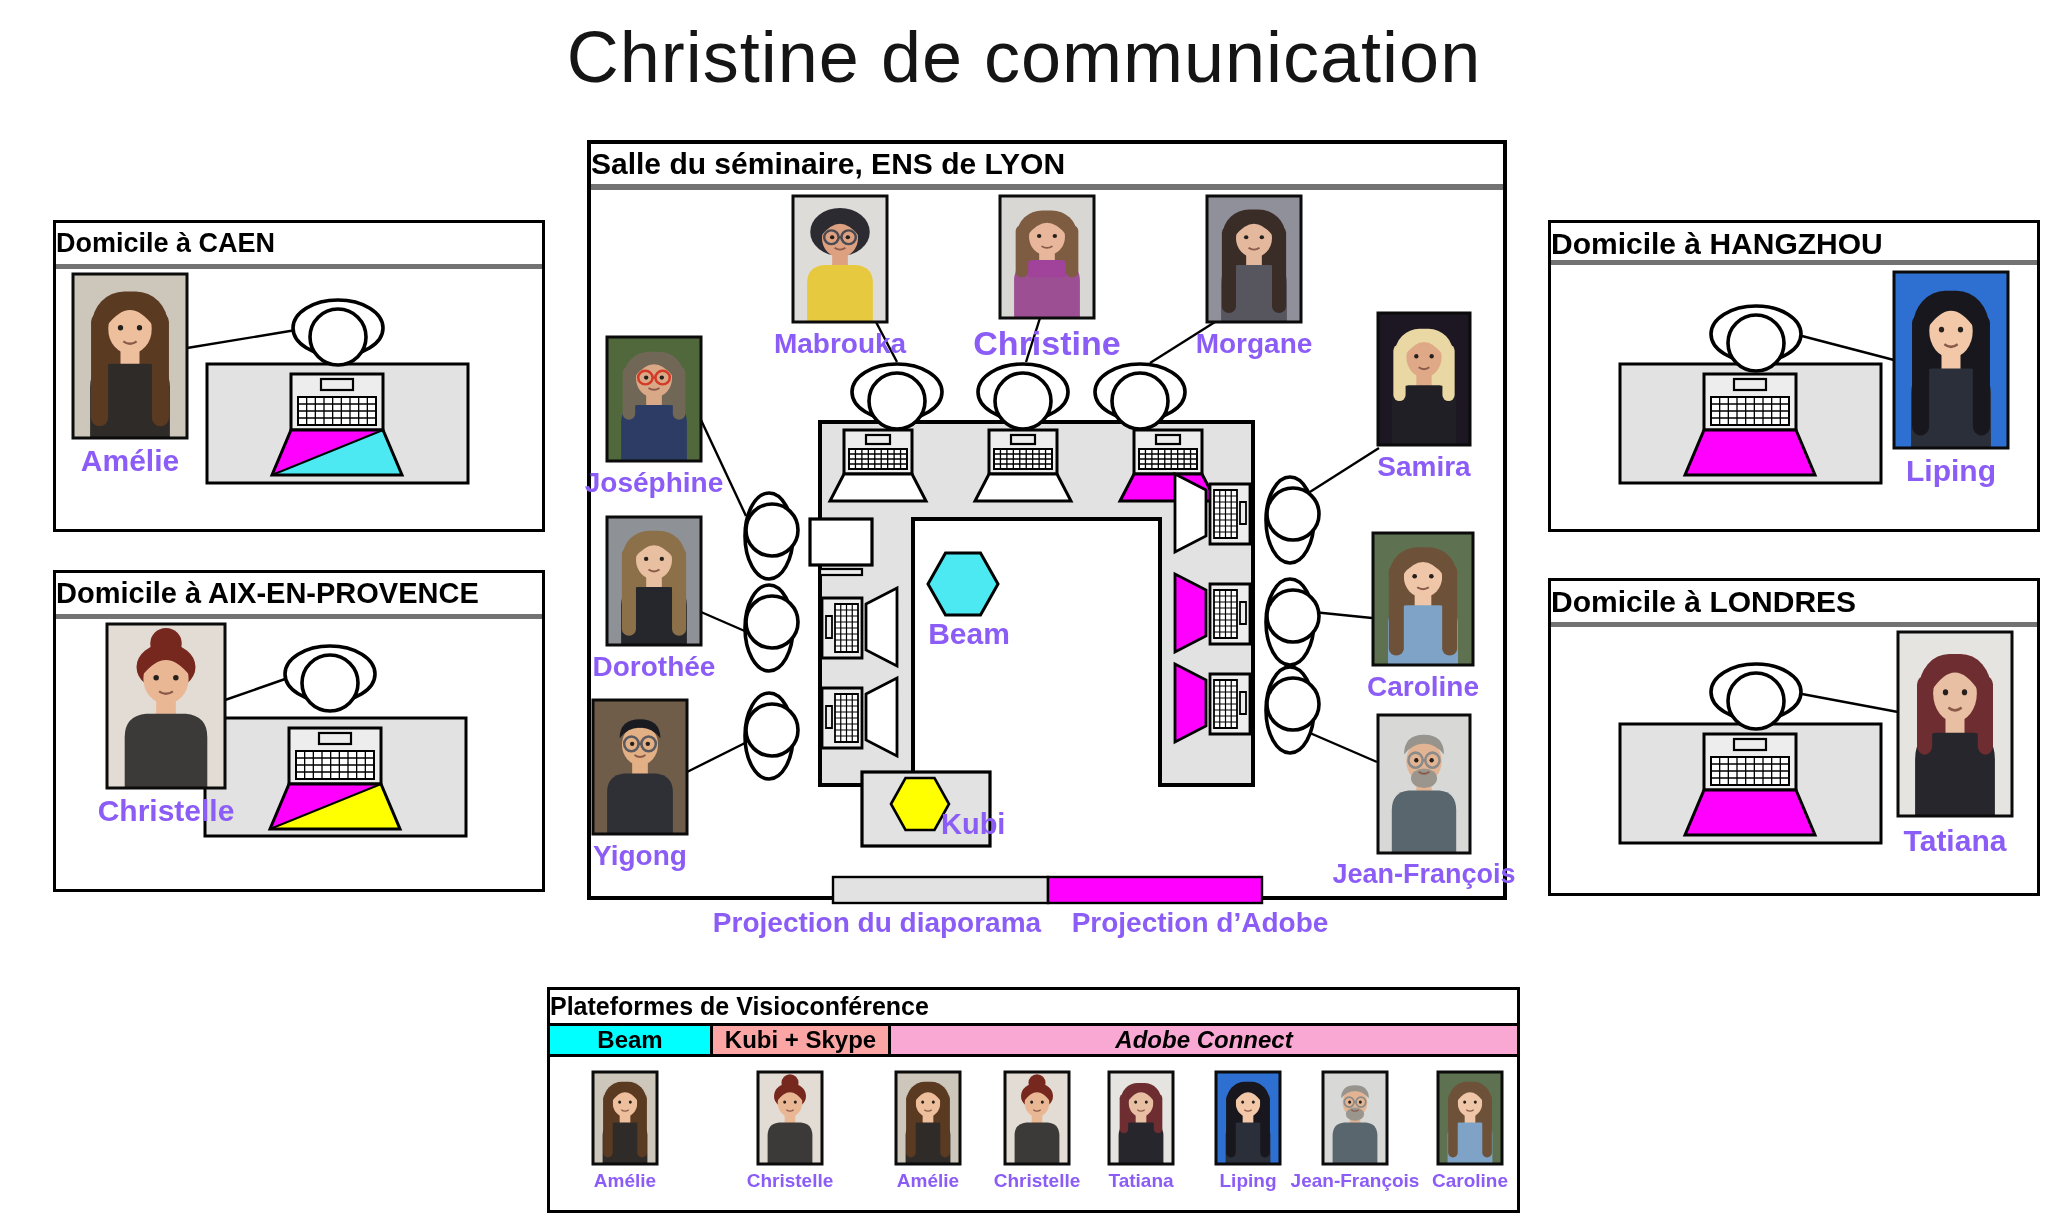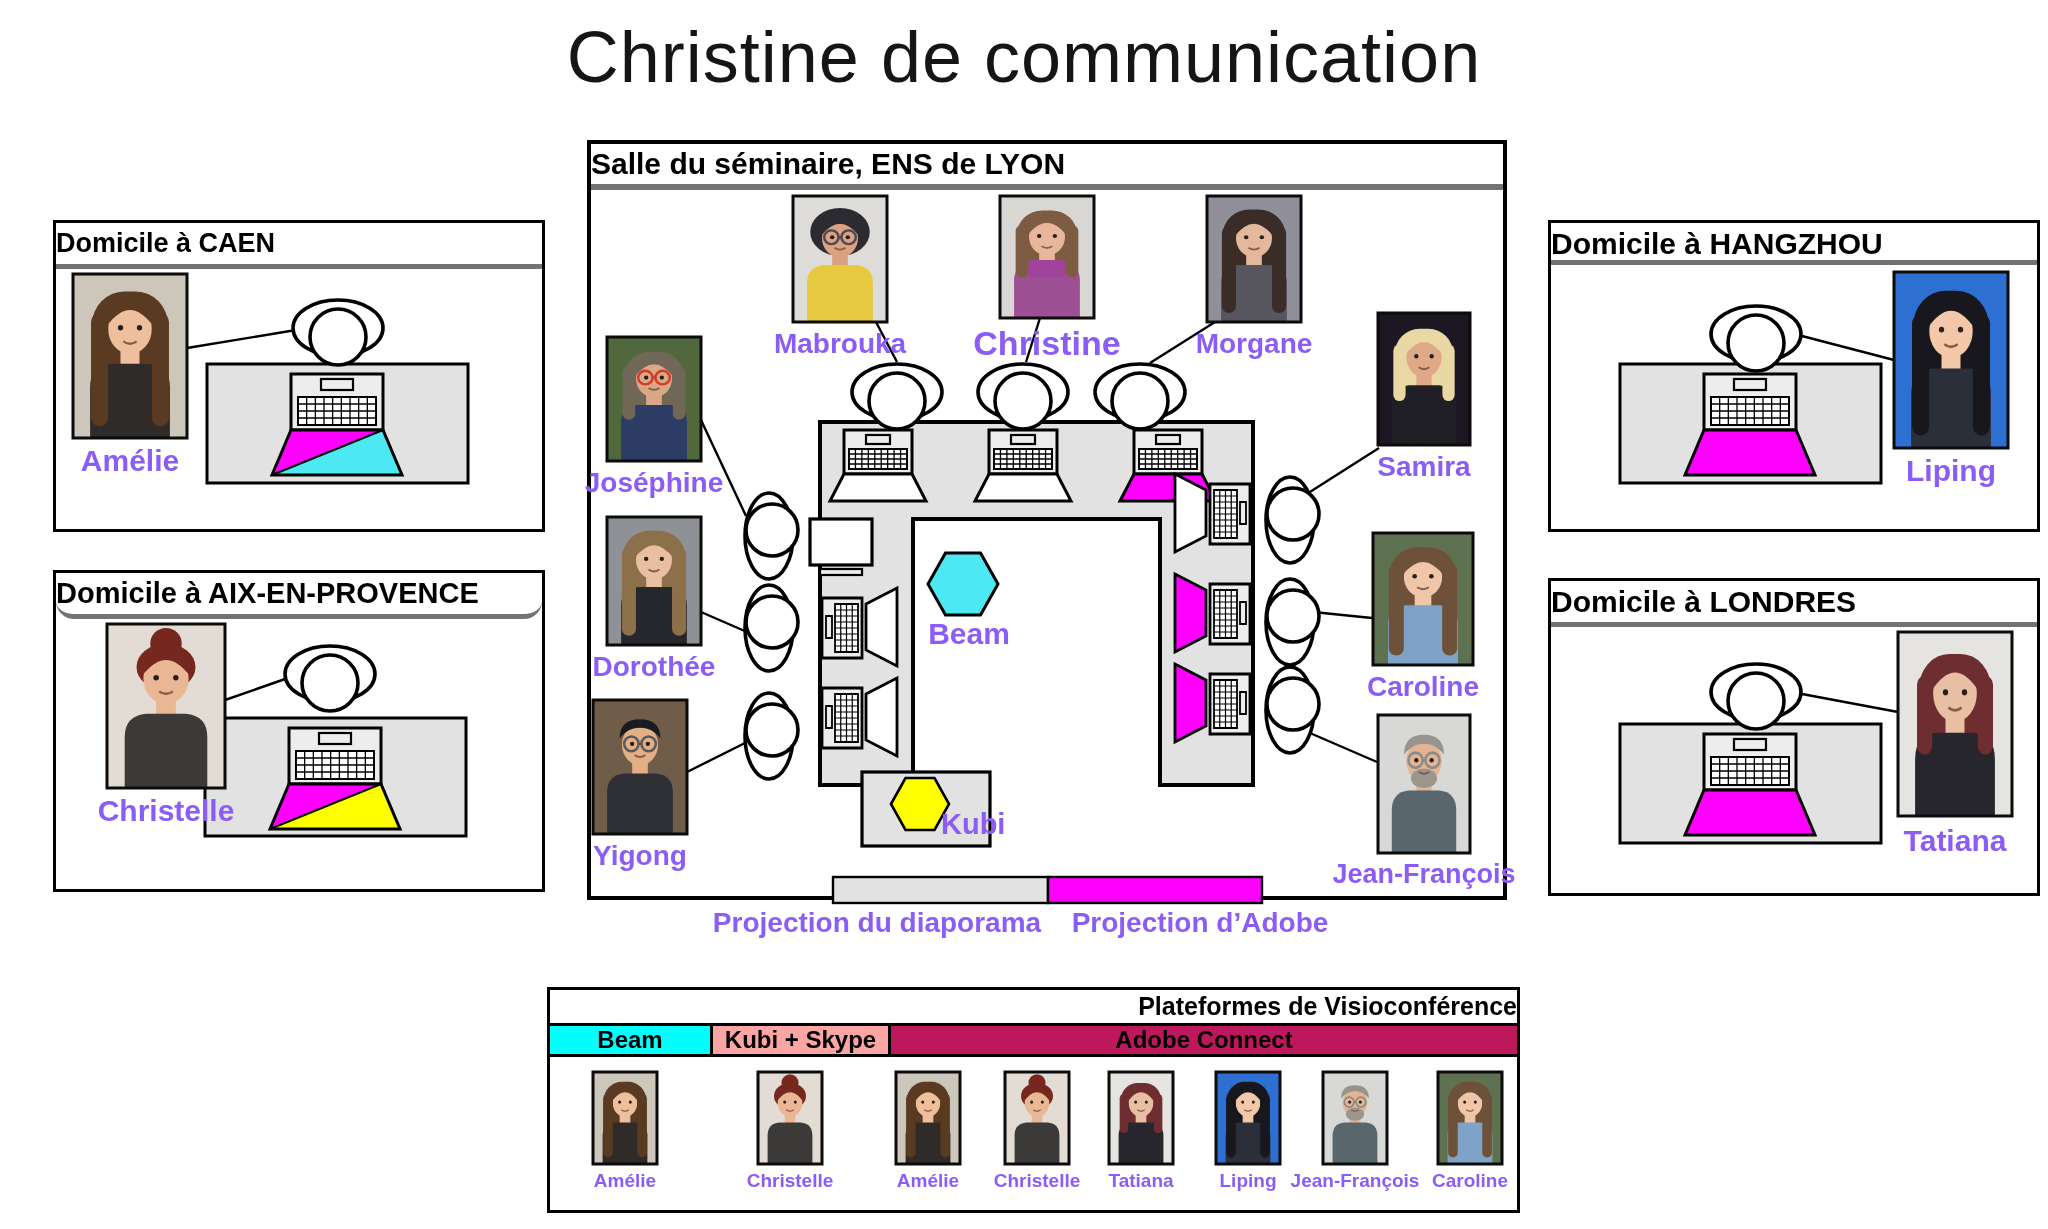--- a/index.html
+++ b/index.html
@@ -32,7 +32,7 @@
   <div class="boxhdr" style="font-size:27px;height:46px;line-height:41px;border-bottom-width:5px;">Domicile à CAEN</div>
 </div>
 <div class="box remote" style="left:53px;top:570px;width:492px;height:322px;">
-  <div class="boxhdr" style="font-size:29px;height:46px;line-height:41px;border-bottom-width:5px;border-radius:18px;">Domicile à AIX-EN-PROVENCE</div>
+  <div class="boxhdr" style="font-size:29px;height:46px;line-height:41px;border-bottom-width:5px;">Domicile à AIX-EN-PROVENCE</div>
 </div>
 <div class="box remote" style="left:1548px;top:220px;width:492px;height:312px;">
   <div class="boxhdr" style="font-size:30px;height:42px;line-height:41px;border-bottom-width:5px;">Domicile à HANGZHOU</div>

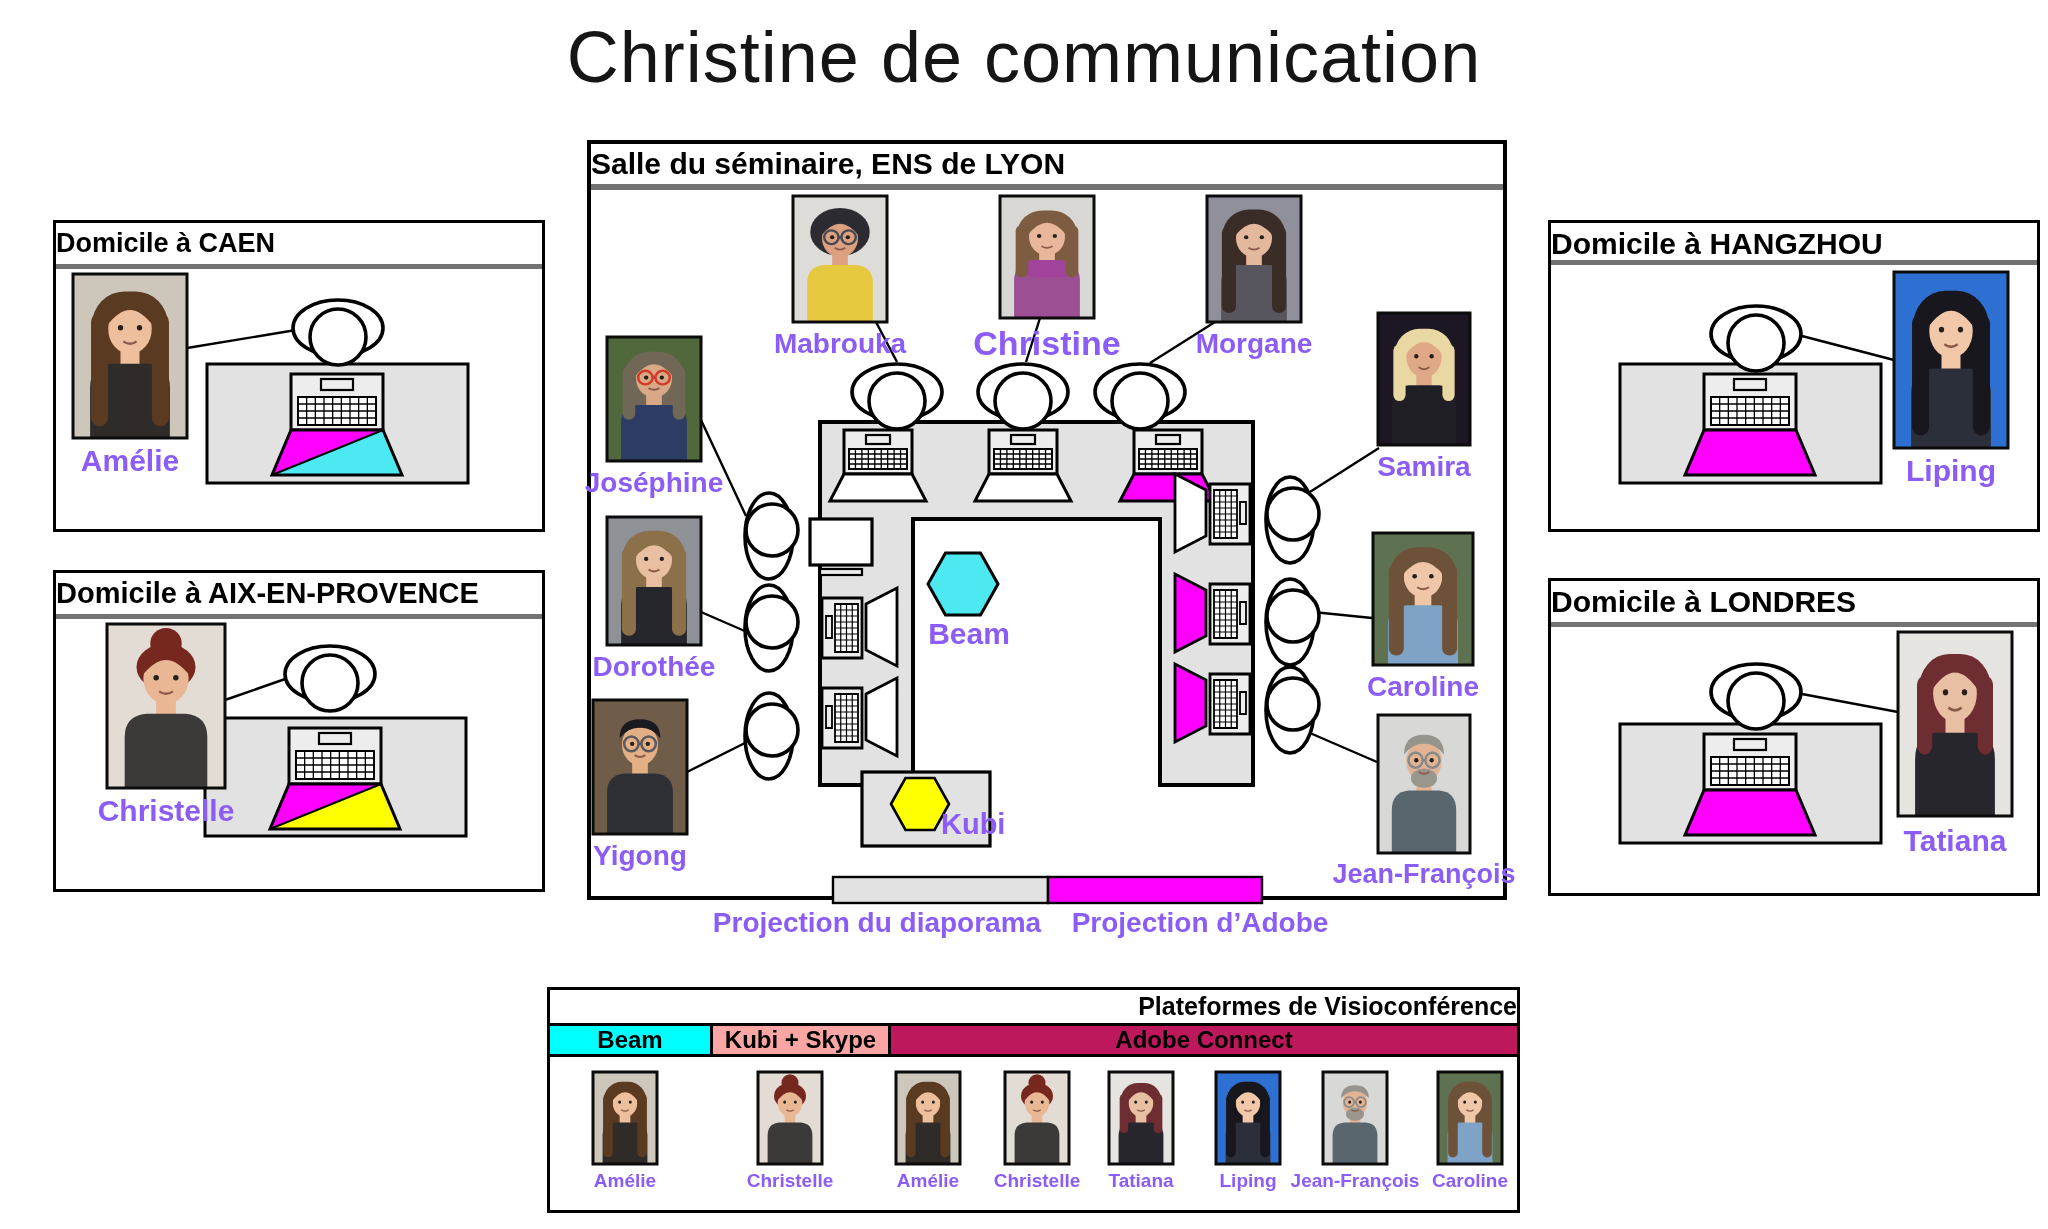--- a/index.html
+++ b/index.html
@@ -13,7 +13,7 @@
   .t{position:absolute;font-weight:700;white-space:nowrap;z-index:10;transform:translateX(-50%);color:#8b5cf6}
   .tl{transform:none}
   #diagram{position:absolute;left:0;top:0;z-index:5;pointer-events:none}
-  .leghdr{text-align:right;font-weight:700;font-size:25px;line-height:33px}
+  .leghdr{text-align:left;font-weight:700;font-size:25px;line-height:33px}
   .platbar{position:absolute;left:-3px;top:33px;width:calc(100% + 6px);height:34px;display:flex;z-index:2}
   .plat{height:34px;border:3px solid #000;box-sizing:border-box;text-align:center;
         font-weight:700;font-size:24px;line-height:28px}

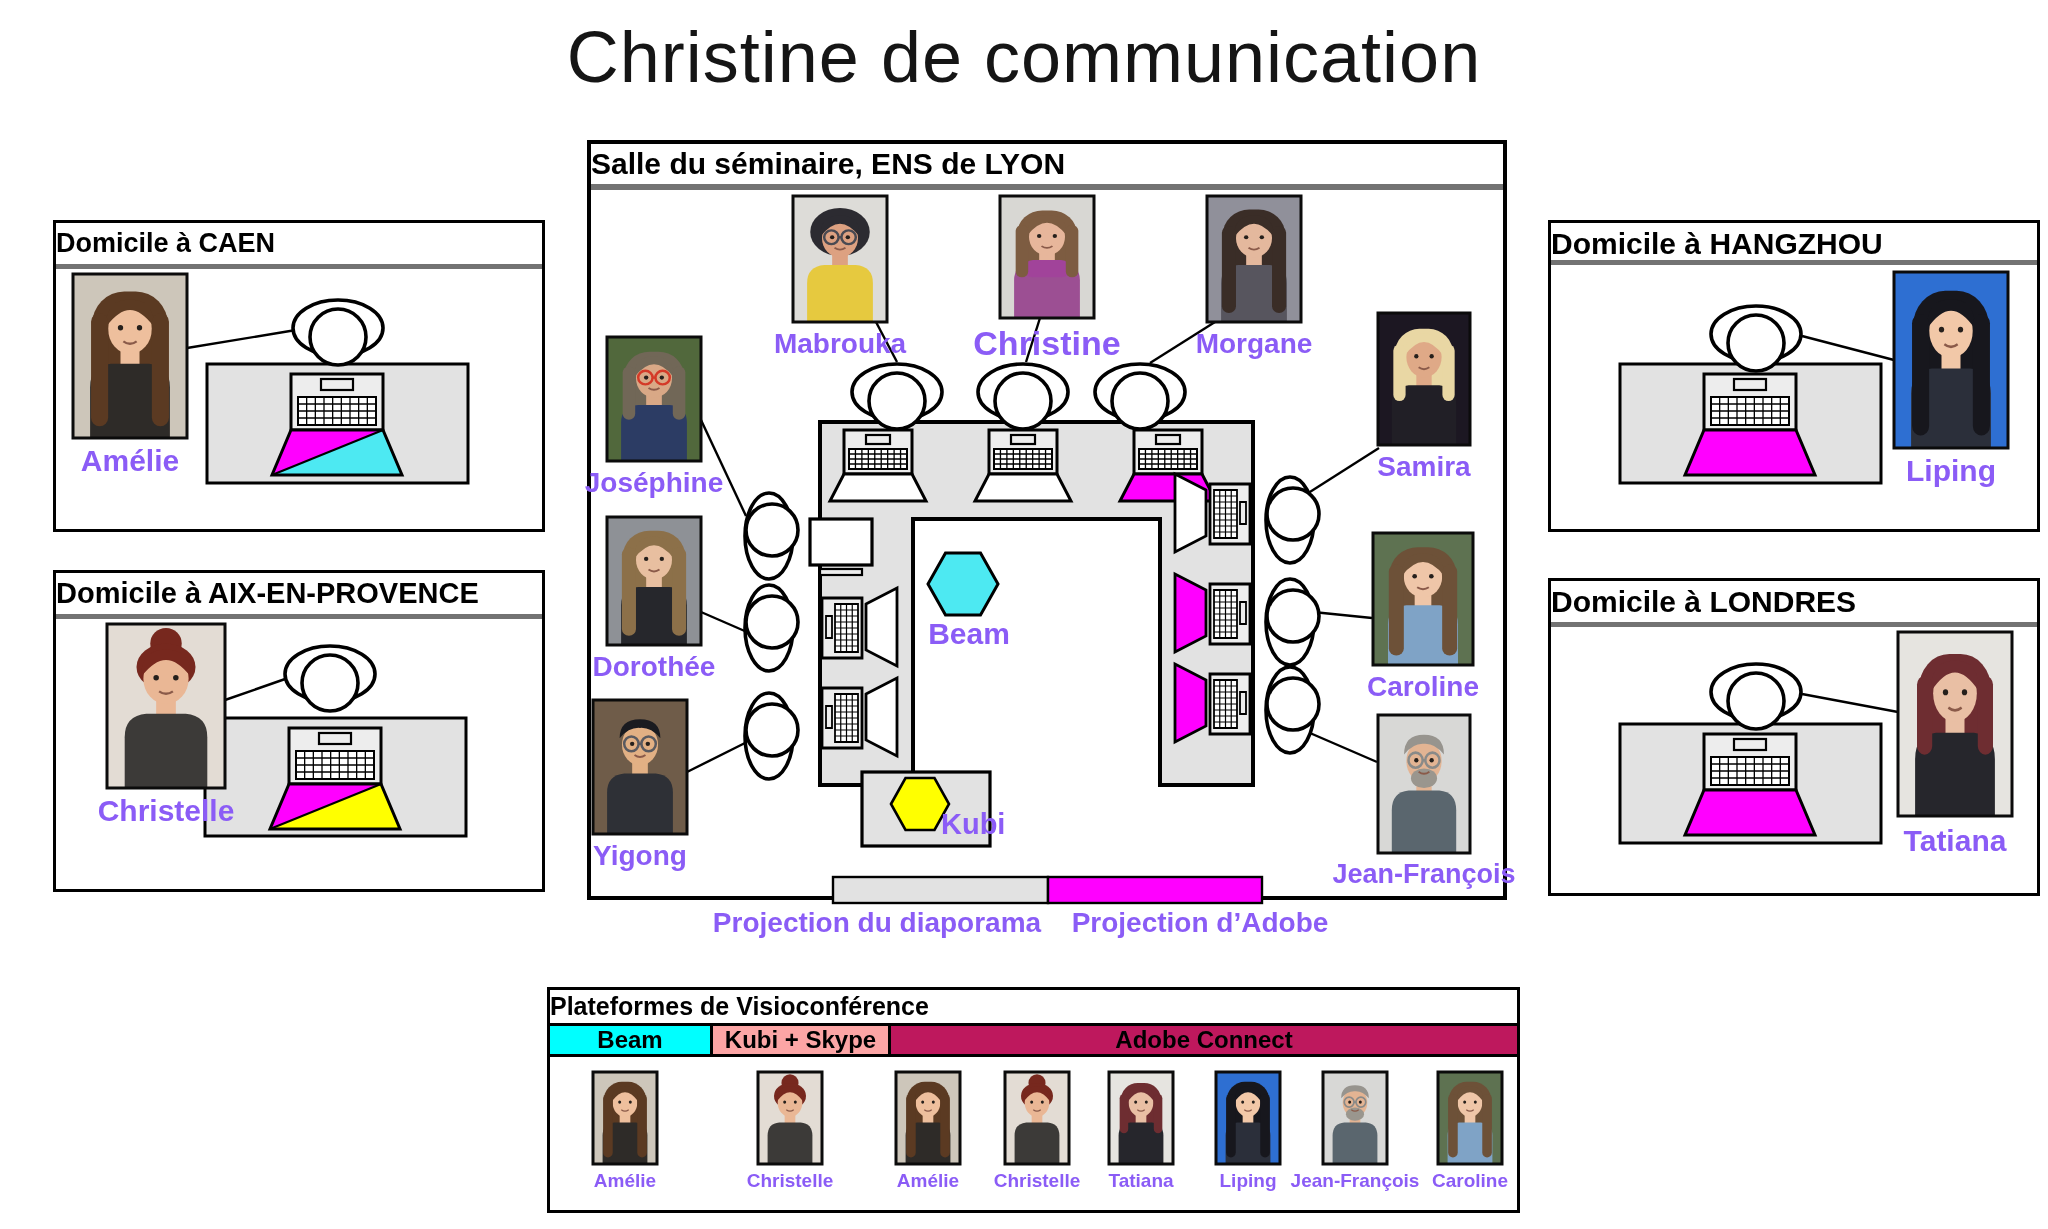--- a/index.html
+++ b/index.html
@@ -46,7 +46,7 @@
   <div class="platbar">
     <div class="plat" style="width: 166px; background: rgb(0, 255, 255);">Beam</div>
     <div class="plat" style="width: 181px; background: #fca5a5;">Kubi + Skype</div>
-    <div class="plat" style="flex: 1 1 0%; background: #be185d;">Adobe Connect</div>
+    <div class="plat" style="flex: 1 1 0%; background: #f9a8d4; font-style: italic;">Adobe Connect</div>
   </div>
 </div>
 

